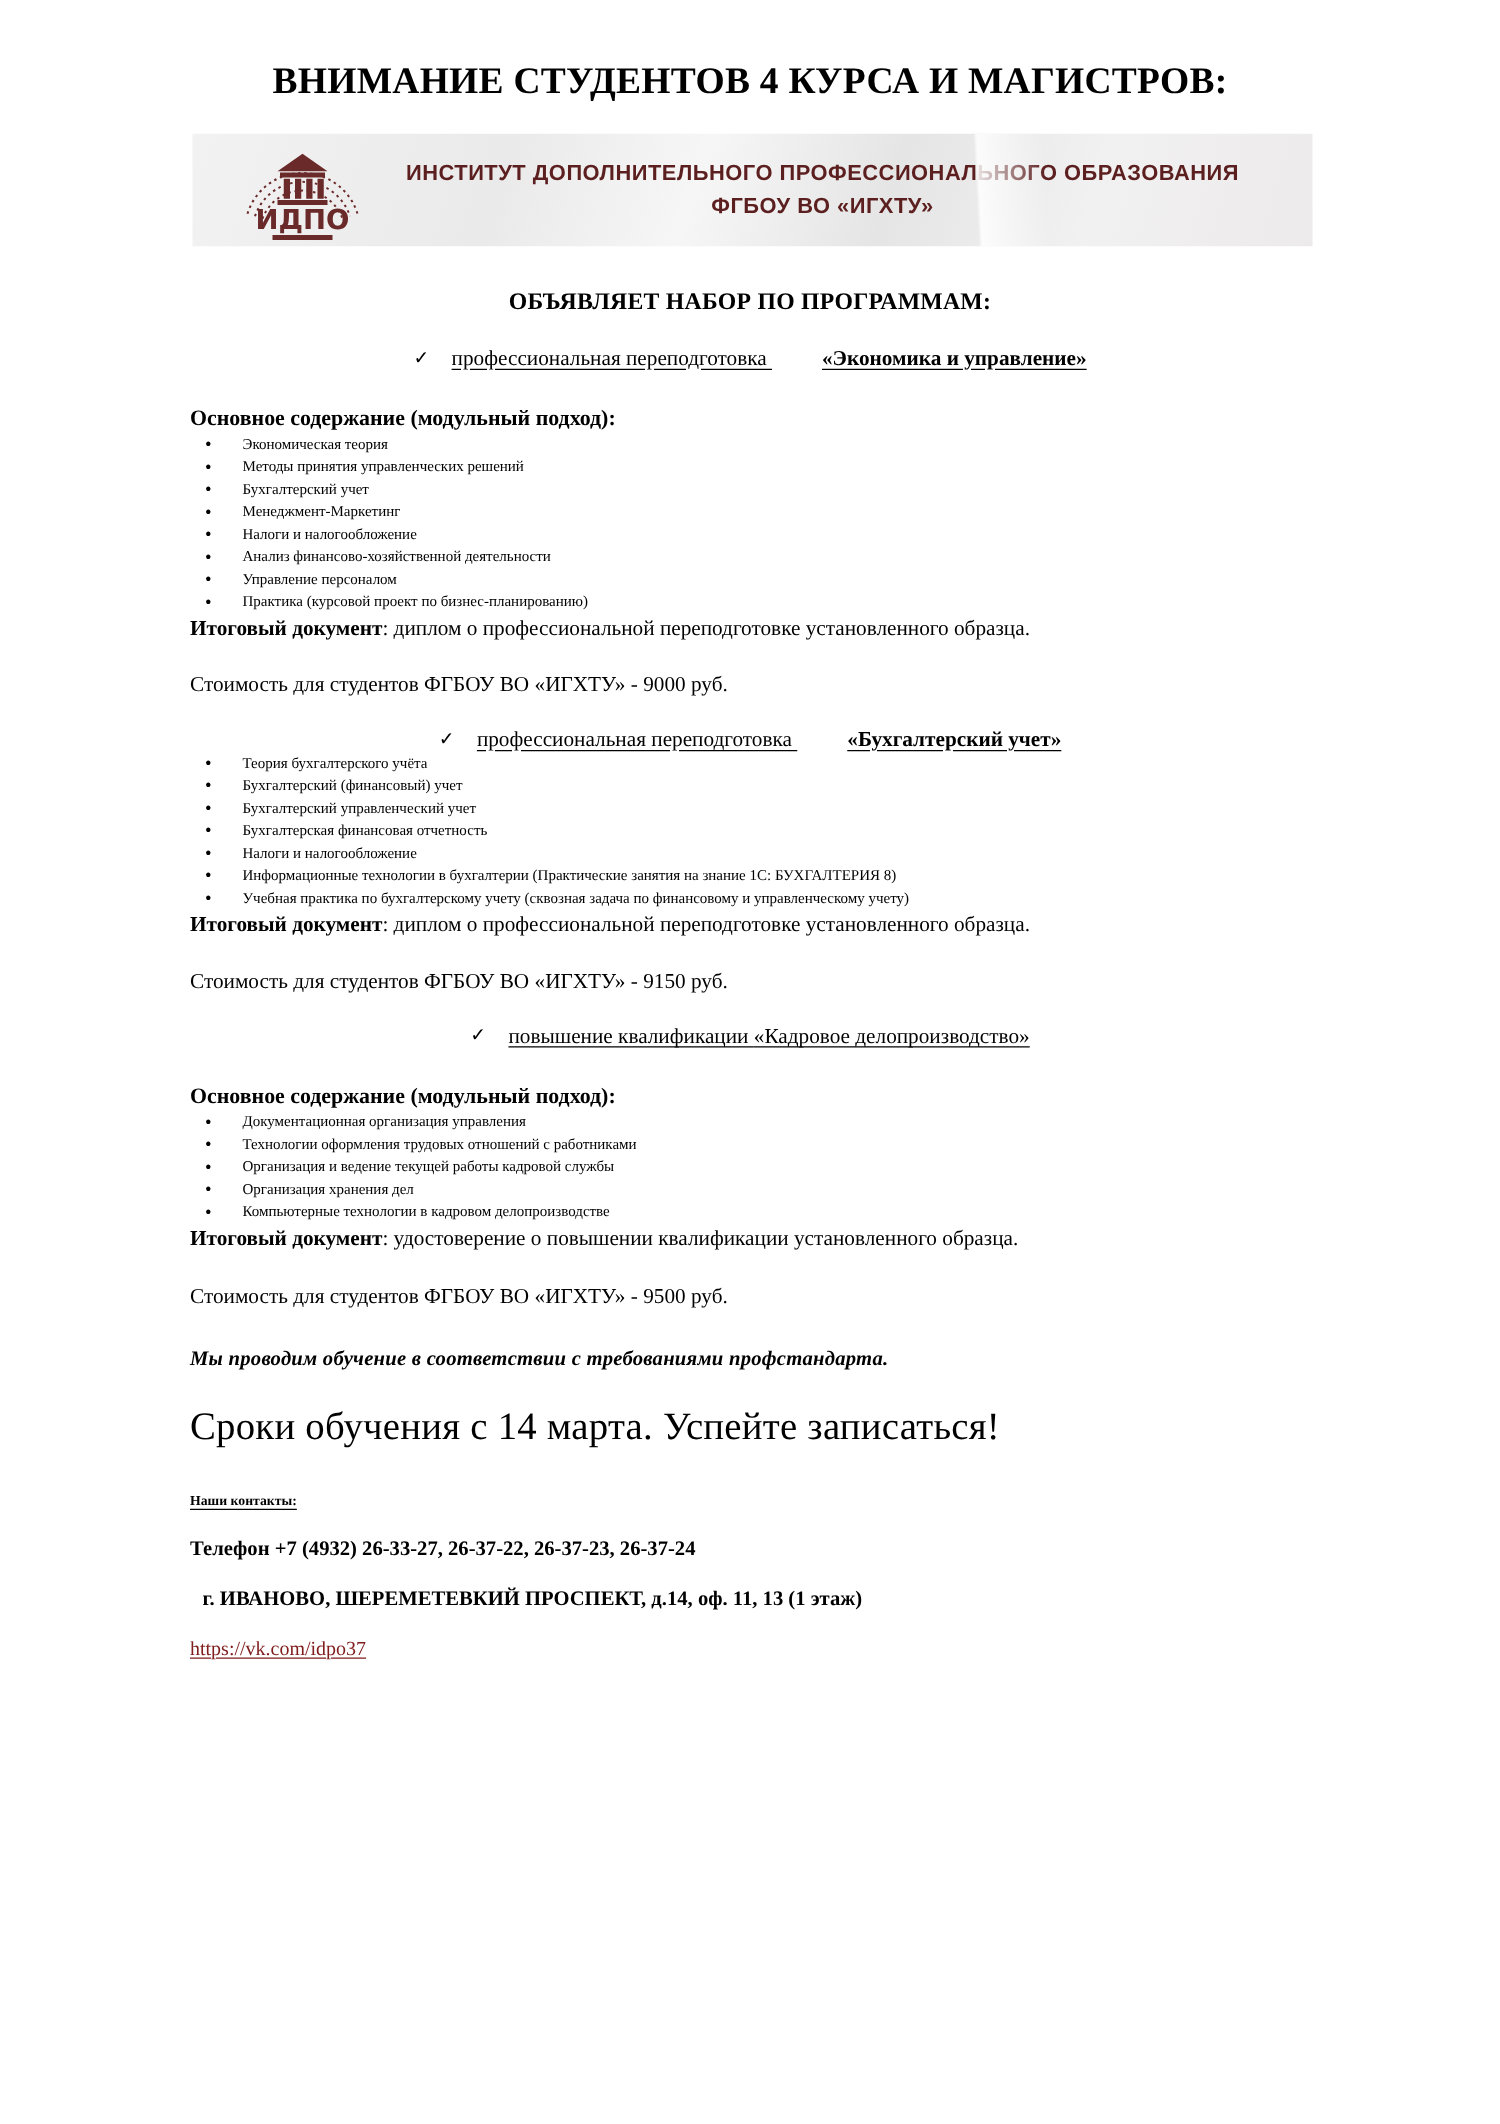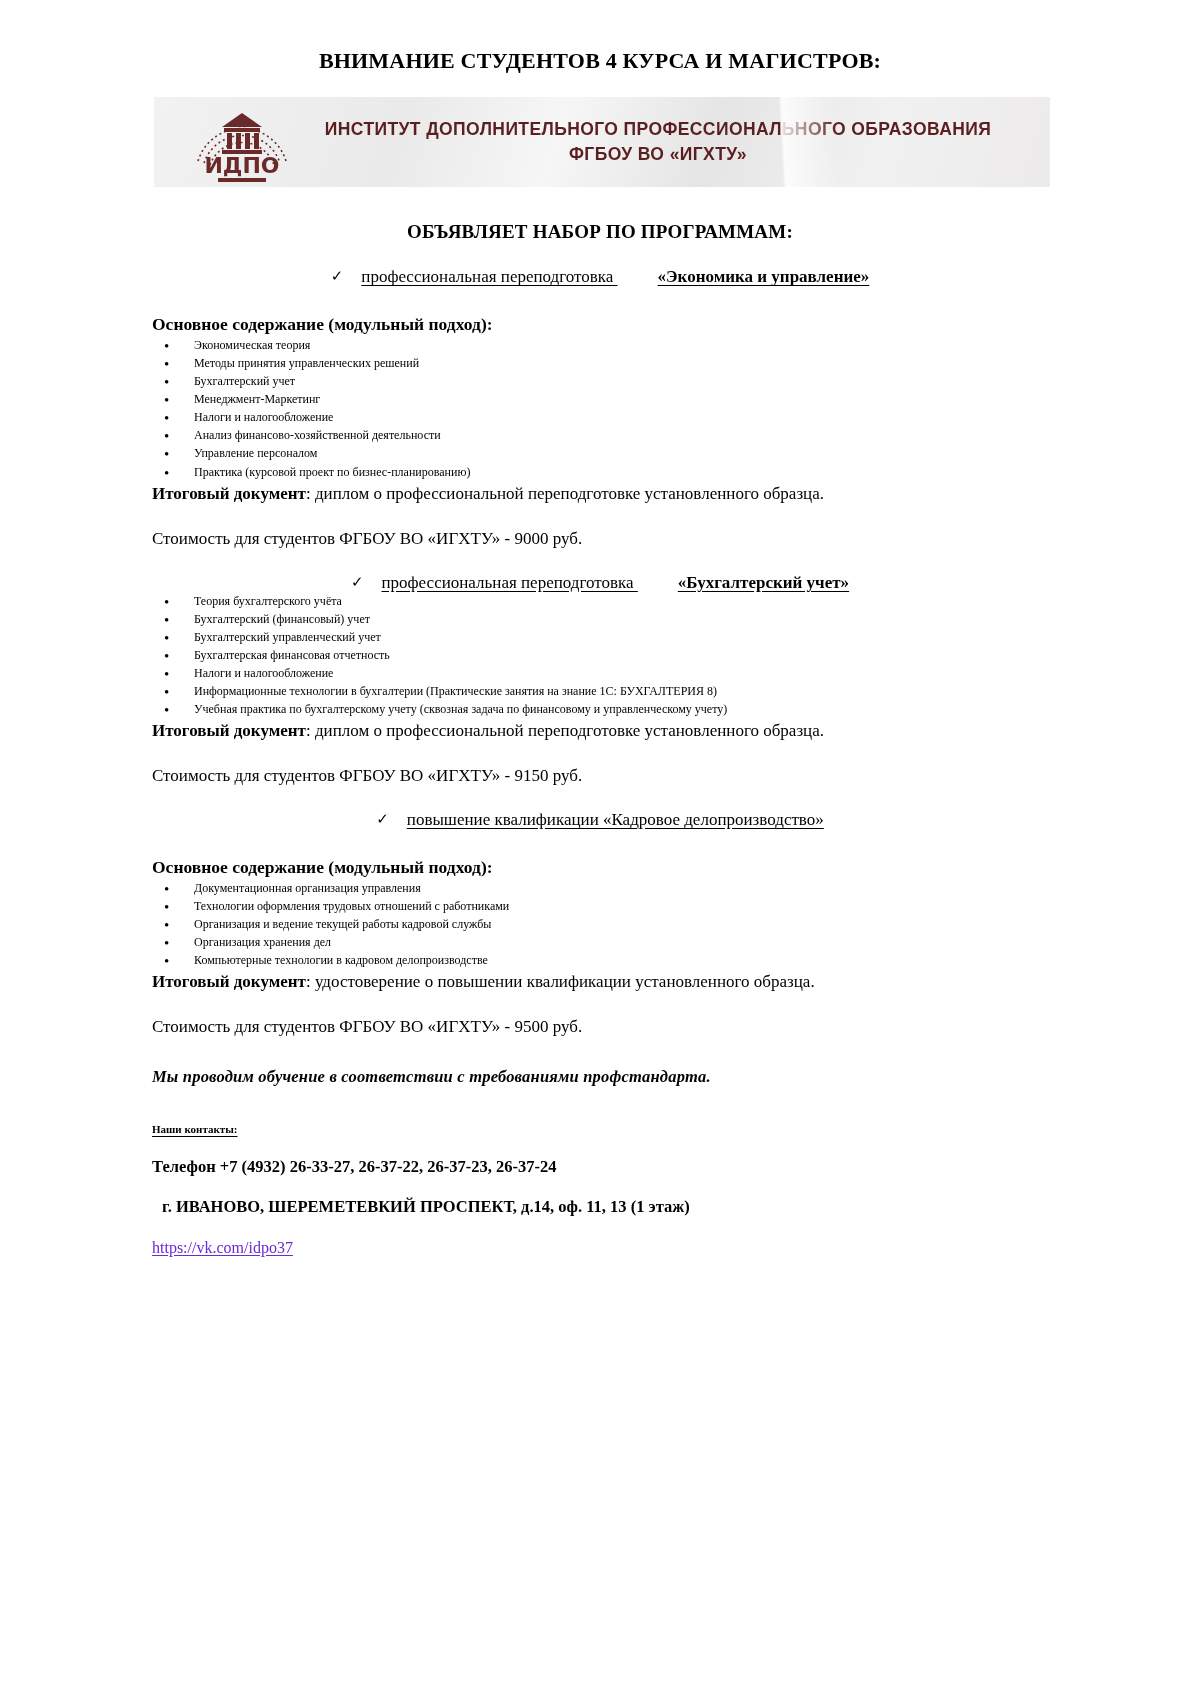--- a/index.html
+++ b/index.html
@@ -27,7 +27,7 @@
   .doc-title {
     text-align: center;
     font-weight: bold;
-    font-size: 22px;
+    font-size: 30px;
     letter-spacing: 0.2px;
     margin: 0;
     padding-top: 48px;

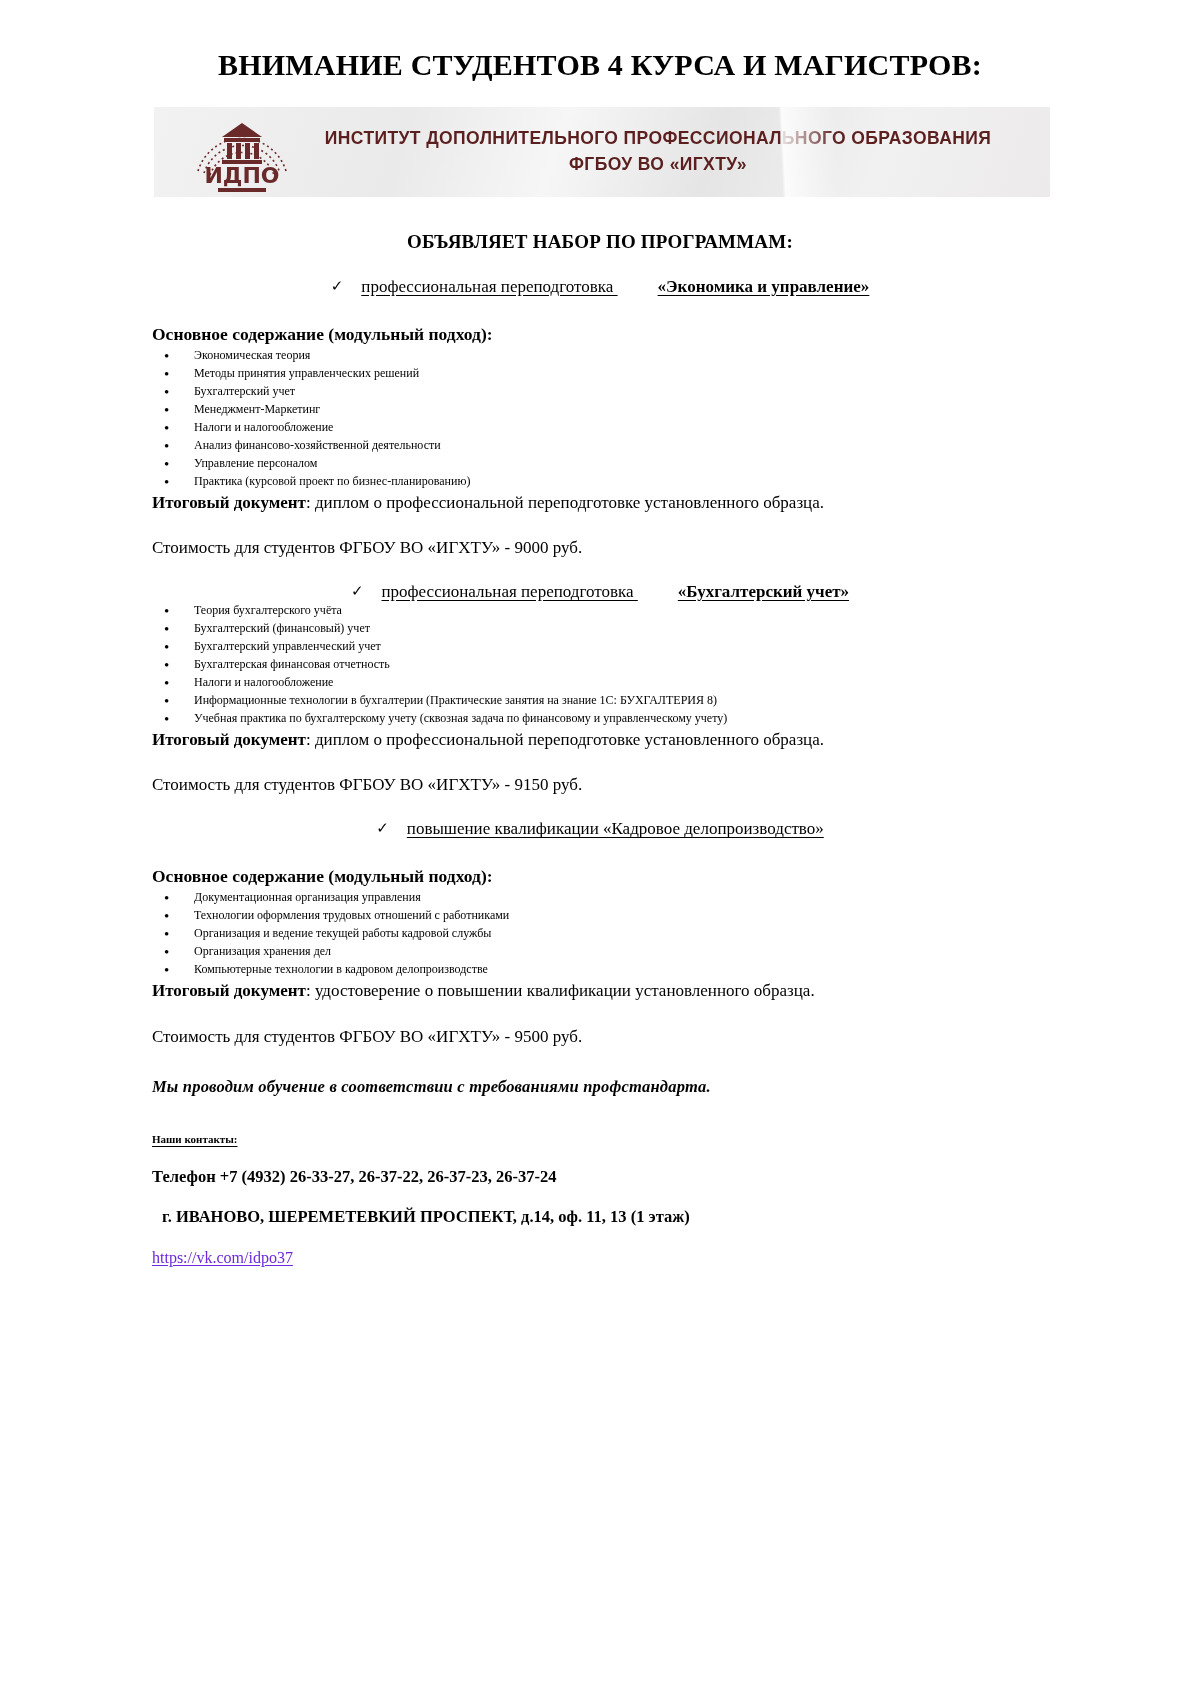--- a/index.html
+++ b/index.html
@@ -268,6 +268,7 @@
 
   <div class="note-italic">Мы проводим обучение в соответствии с требованиями профстандарта.</div>
 
+  <div class="big-dates">Сроки обучения с 14 марта. Успейте записаться!</div>
 
   <div><span class="contacts-head">Наши контакты:</span></div>
   <div class="contact-line">Телефон +7 (4932) 26-33-27,  26-37-22,  26-37-23,  26-37-24</div>

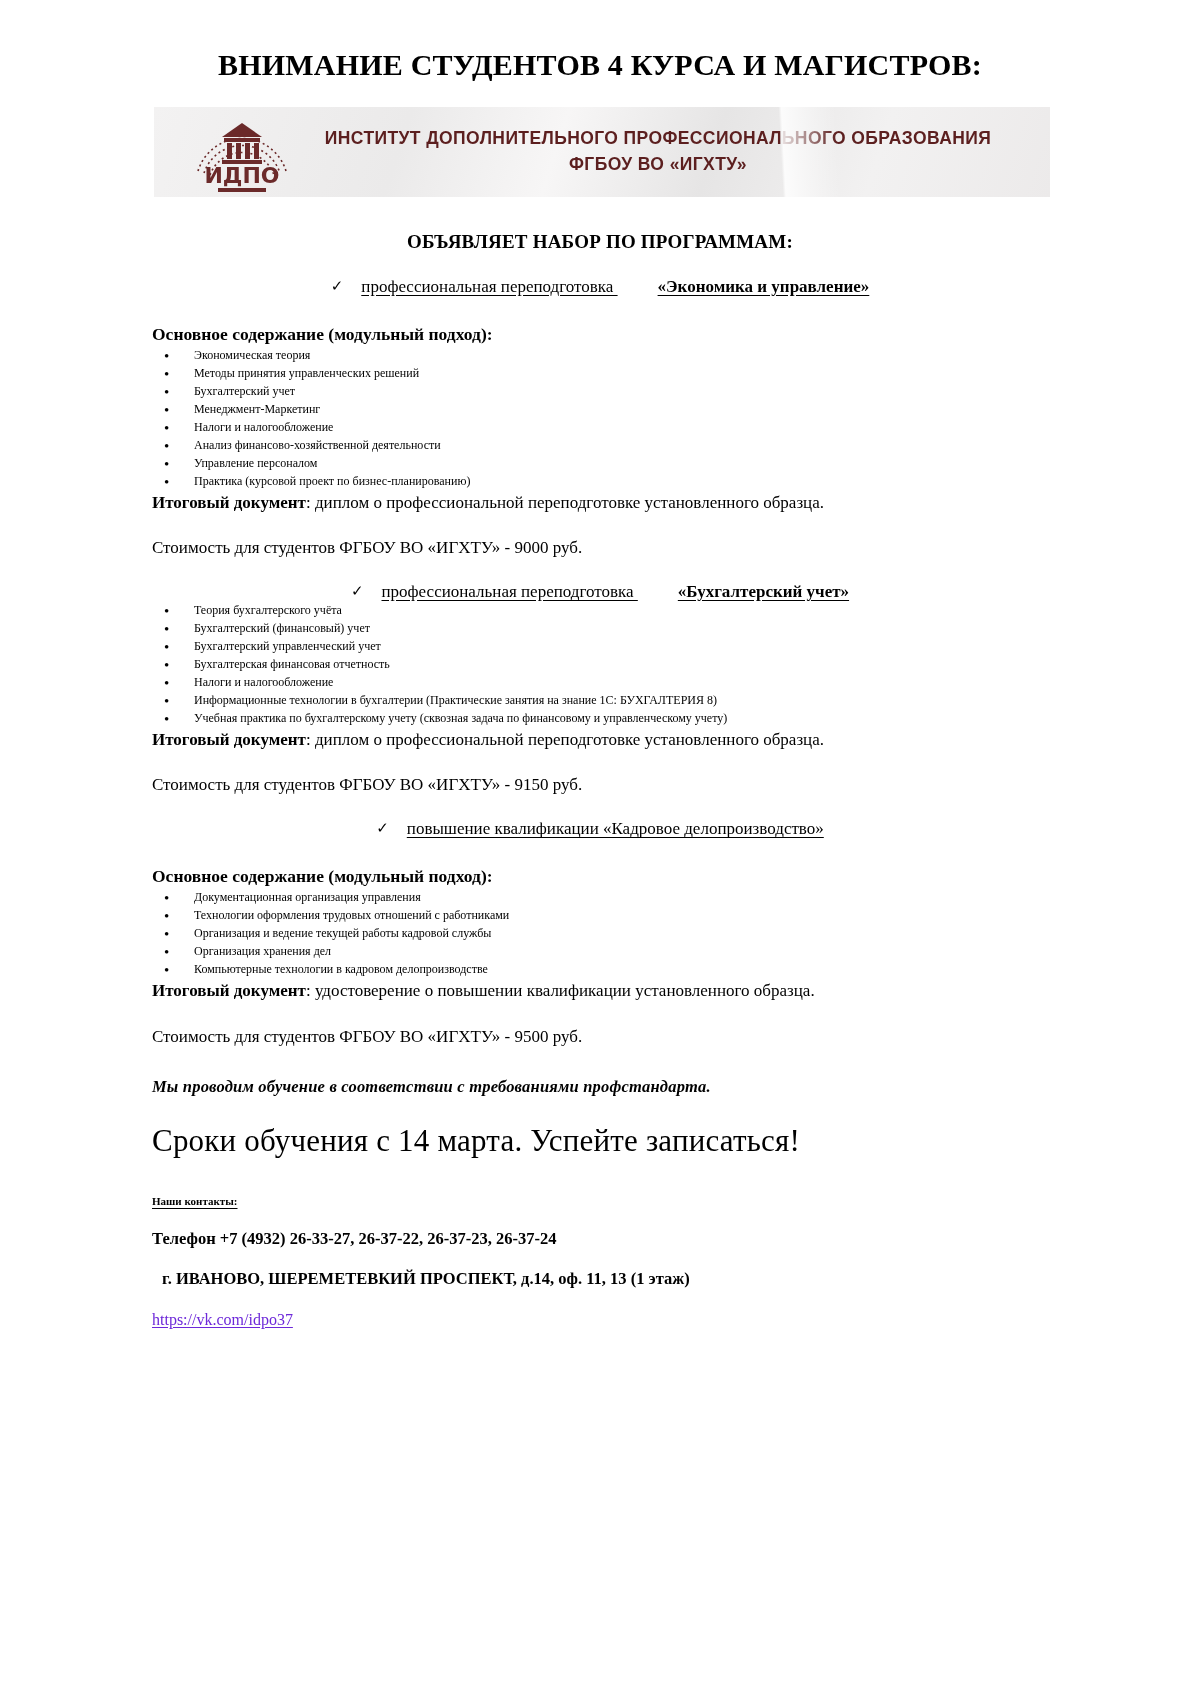--- a/index.html
+++ b/index.html
@@ -176,7 +176,7 @@
     display: inline-block;
     margin-top: 22px;
     font-size: 16px;
-    color: #6d28d9;
+    color: #7f1d1d;
     text-decoration: underline;
     text-underline-offset: 2px;
   }

